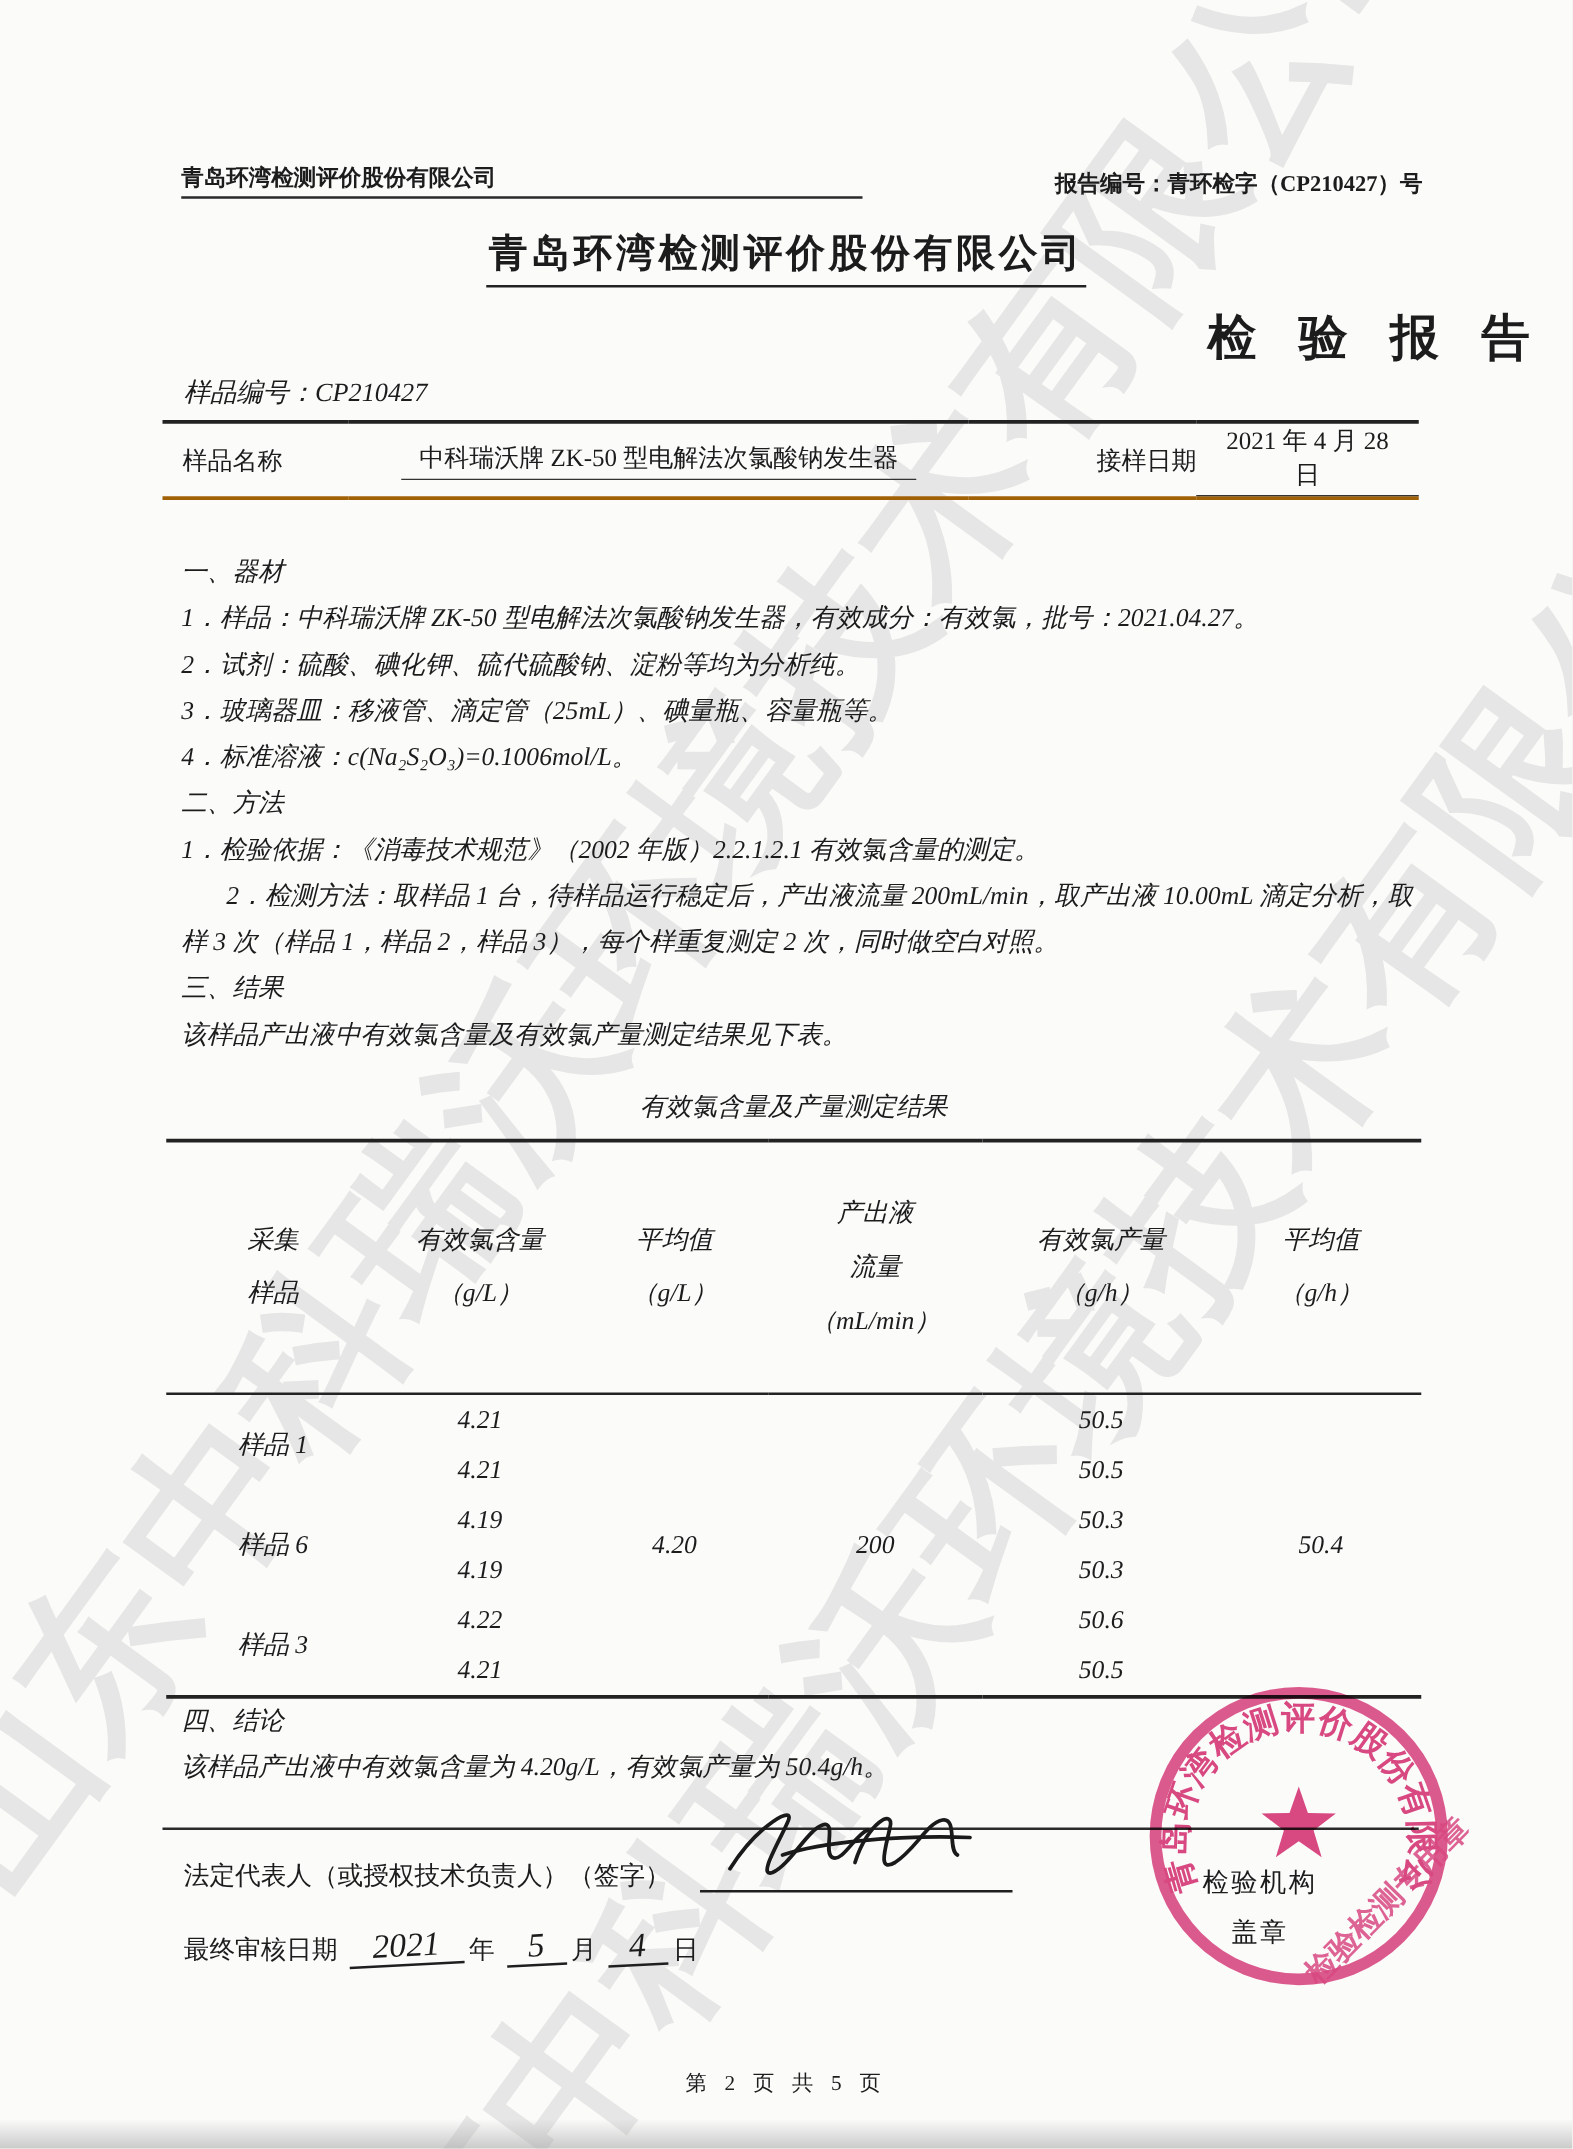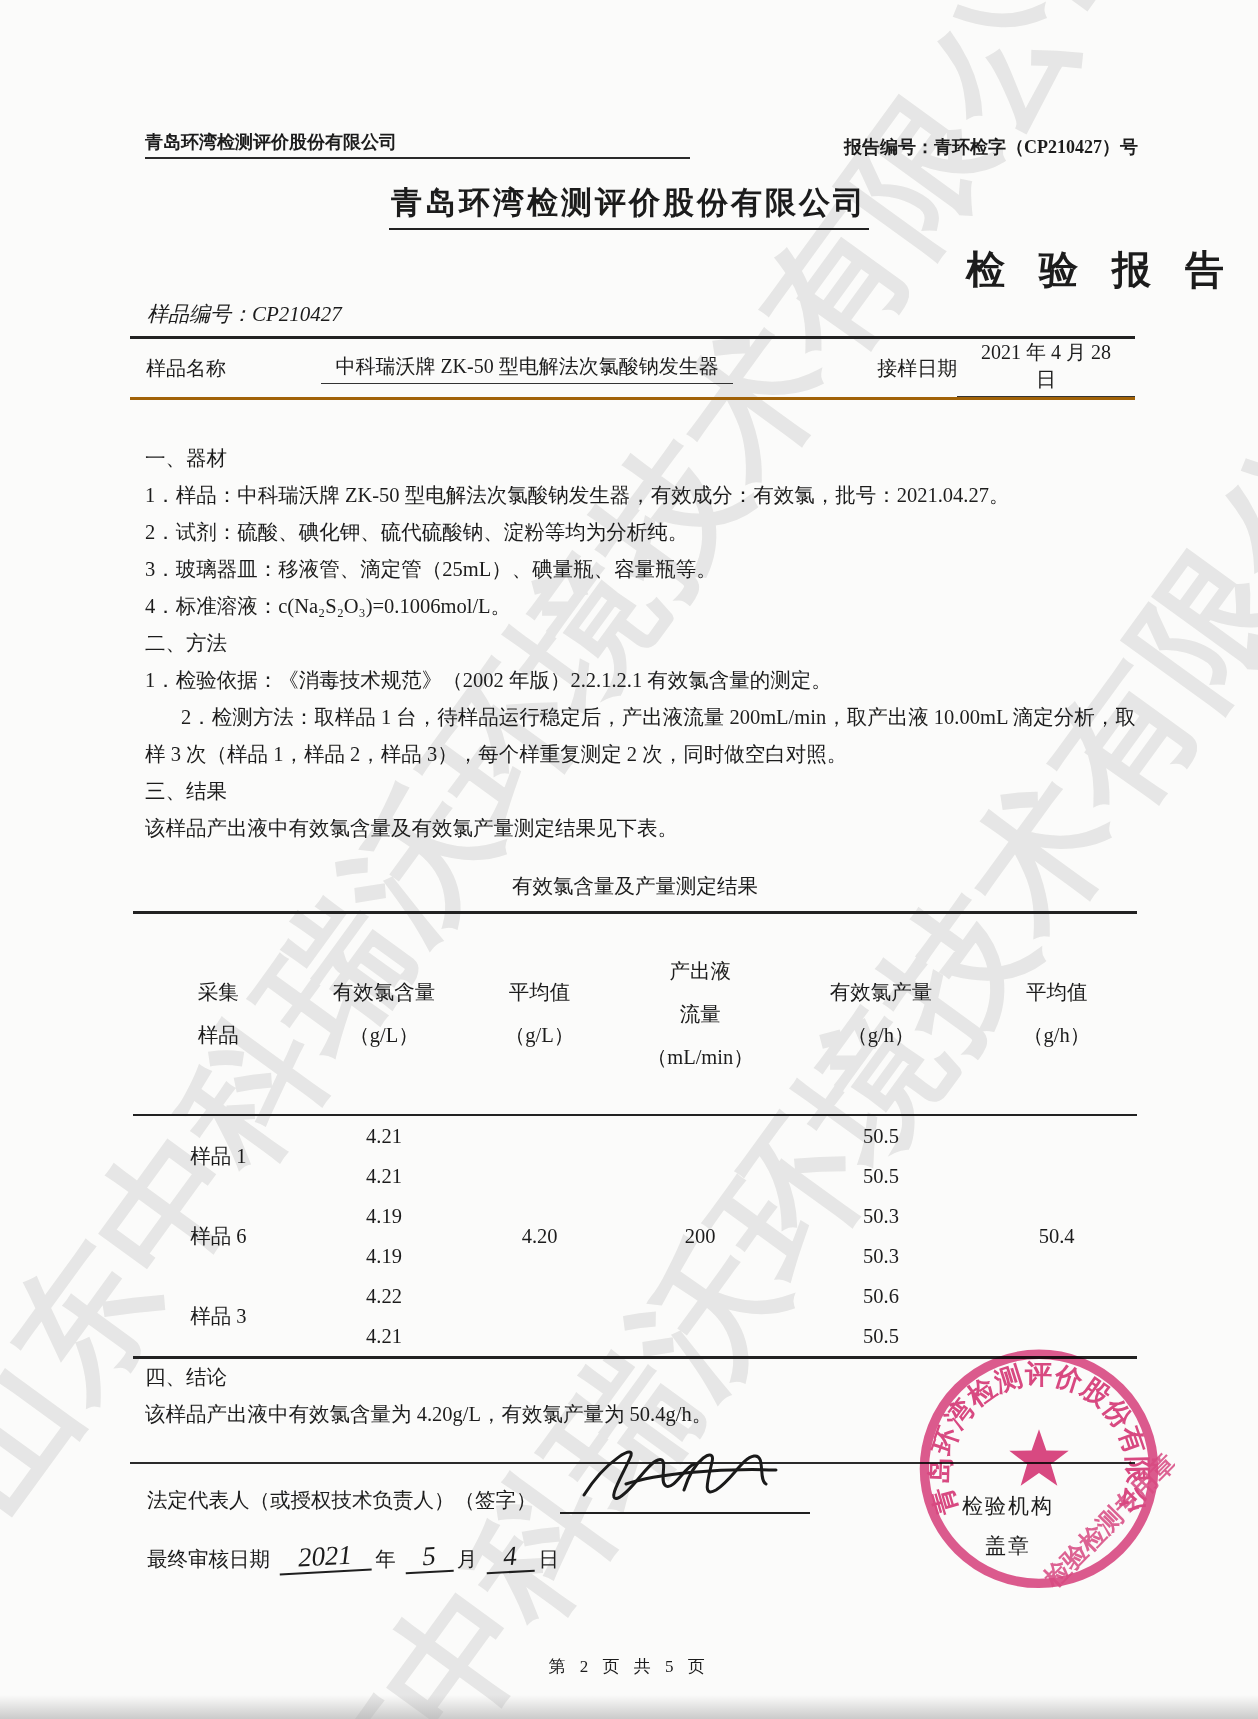--- a/index.html
+++ b/index.html
@@ -43,7 +43,7 @@
   .uline{display:inline-block;border-bottom:1.5px solid #333;padding:0 14px 3px 14px;min-width:72%;}
   
   .doc{position:absolute;top:440px;left:133px;width:1004px;z-index:2;
-       font-size:20.5px;line-height:37px;}
+       font-size:20.5px;line-height:37px;font-style:italic;}
   .doc p{margin:0;padding-left:12px;}
   .sec{padding-left:12px;}
   .item{padding-left:48px;}

